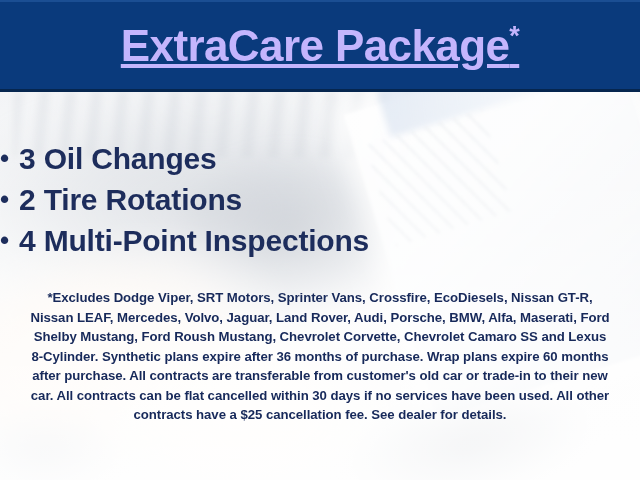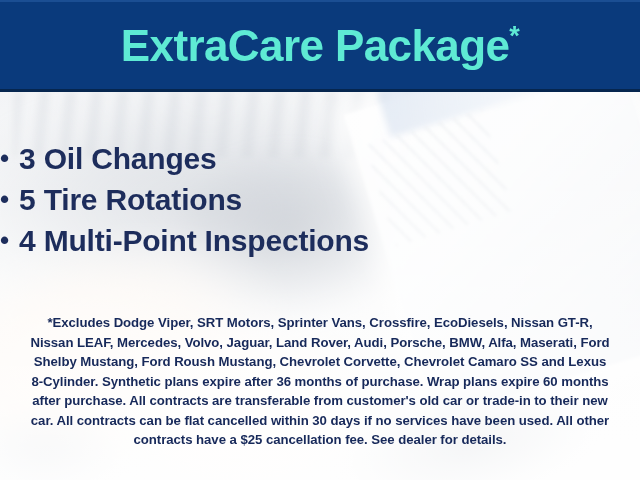--- a/index.html
+++ b/index.html
@@ -176,13 +176,14 @@
     z-index: 3;
   }
   .header-title {
-    color: #5eead4;
+    color: #c4b5fd;
     font-size: 44px;
     font-weight: bold;
     letter-spacing: -0.6px;
     line-height: 1;
     white-space: nowrap;
     margin-top: 1px;
+    text-decoration: underline;
   }
   .header-title .star {
     font-size: 27px;

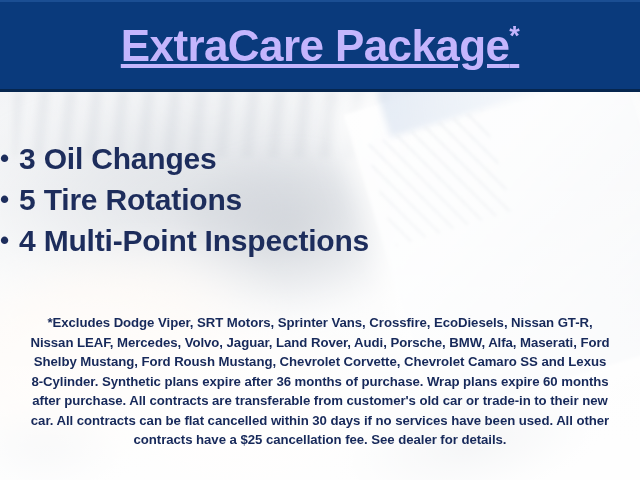--- a/index.html
+++ b/index.html
@@ -257,7 +257,7 @@
 
   <div class="benefits">
     <div class="benefit-line"><span class="dot">•</span> <span>3 Oil Changes</span></div>
-    <div class="benefit-line"><span class="dot">•</span> <span>5 Tire Rotations</span></div>
+    <div class="benefit-line"><span class="dot">•</span> <span>2 Tire Rotations</span></div>
     <div class="benefit-line"><span class="dot">•</span> <span>4 Multi-Point Inspections</span></div>
   </div>
 

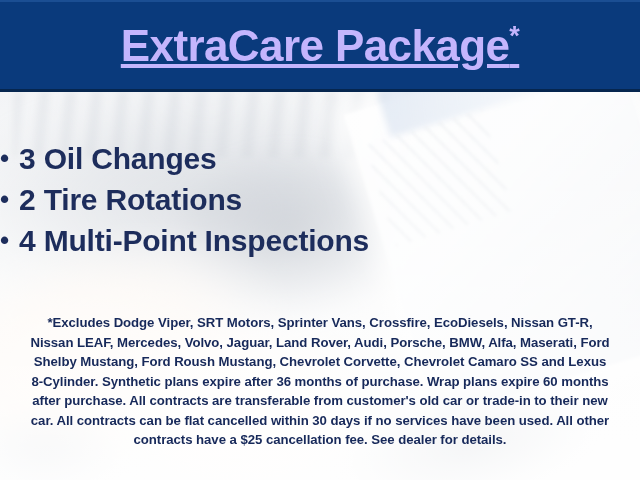--- a/index.html
+++ b/index.html
@@ -228,7 +228,6 @@
     line-height: 19.5px;
     letter-spacing: -0.05px;
     text-align: center;
-    margin-top: 25px;
   }
 </style>
 </head>

